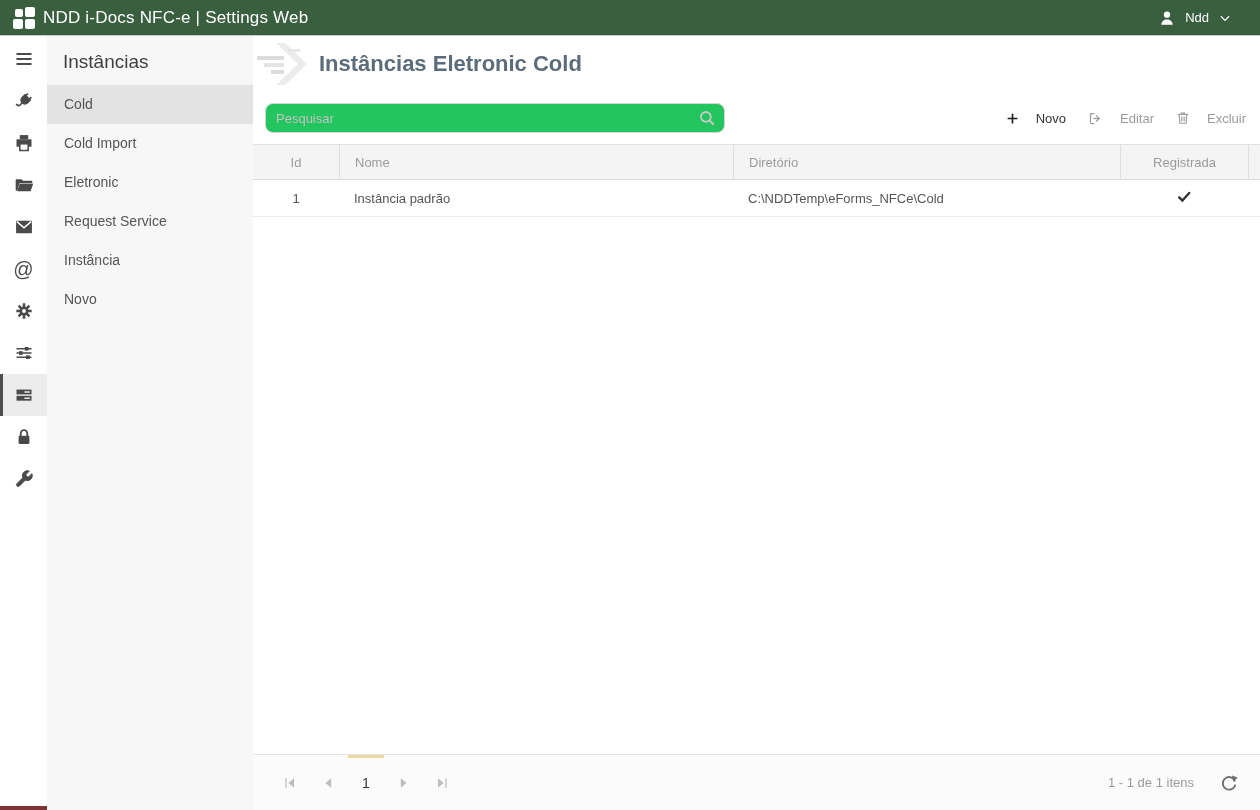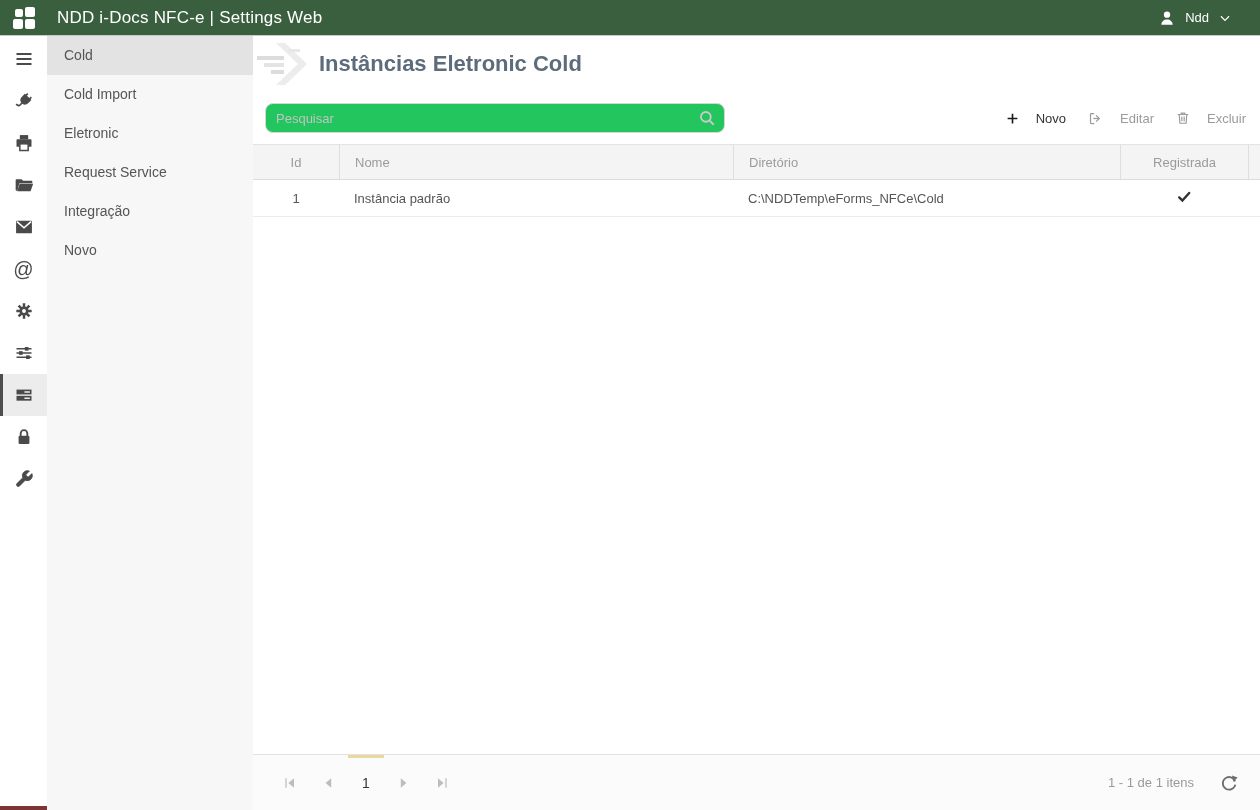--- a/index.html
+++ b/index.html
@@ -13,7 +13,7 @@
           grid-template-columns:10px 10px; grid-template-rows:10px 10px; gap:2px; }
   .logo span { background:#fff; border-radius:2px; }
   .logo span:nth-child(1){ width:8px; height:8px; align-self:end; justify-self:end; }
-  .app-title { margin-left:22px; font-size:17px; font-weight:400; letter-spacing:.2px; }
+  .app-title { margin-left:8px; font-size:17px; font-weight:400; letter-spacing:.2px; }
   .user-area { margin-left:auto; margin-right:28px; display:flex; align-items:center; gap:9px;
                cursor:pointer; }
   .user-name { font-size:13px; }

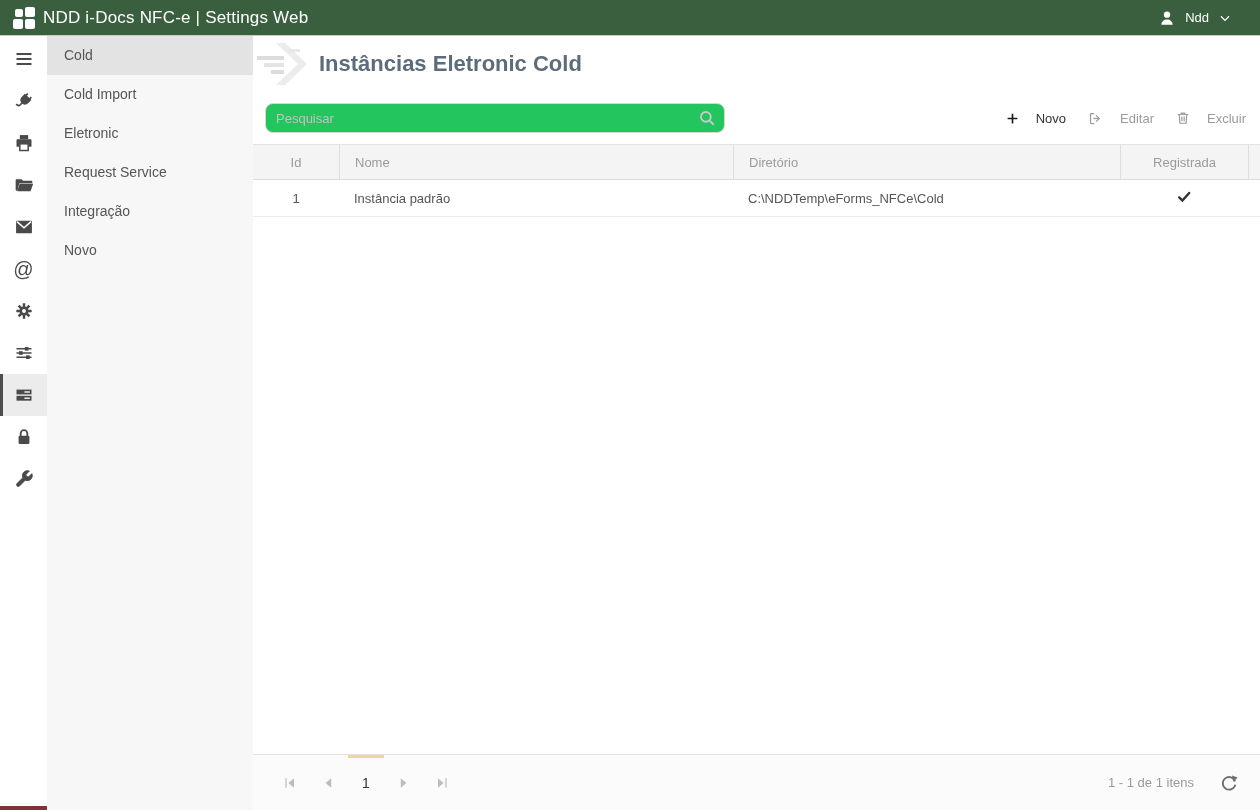--- a/index.html
+++ b/index.html
@@ -191,6 +191,7 @@
   </div>
 
   <div class="sidebar">
+    <div class="sidebar-title">Instâncias</div>
     <div class="side-item active">Cold</div>
     <div class="side-item">Cold Import</div>
     <div class="side-item">Eletronic</div>

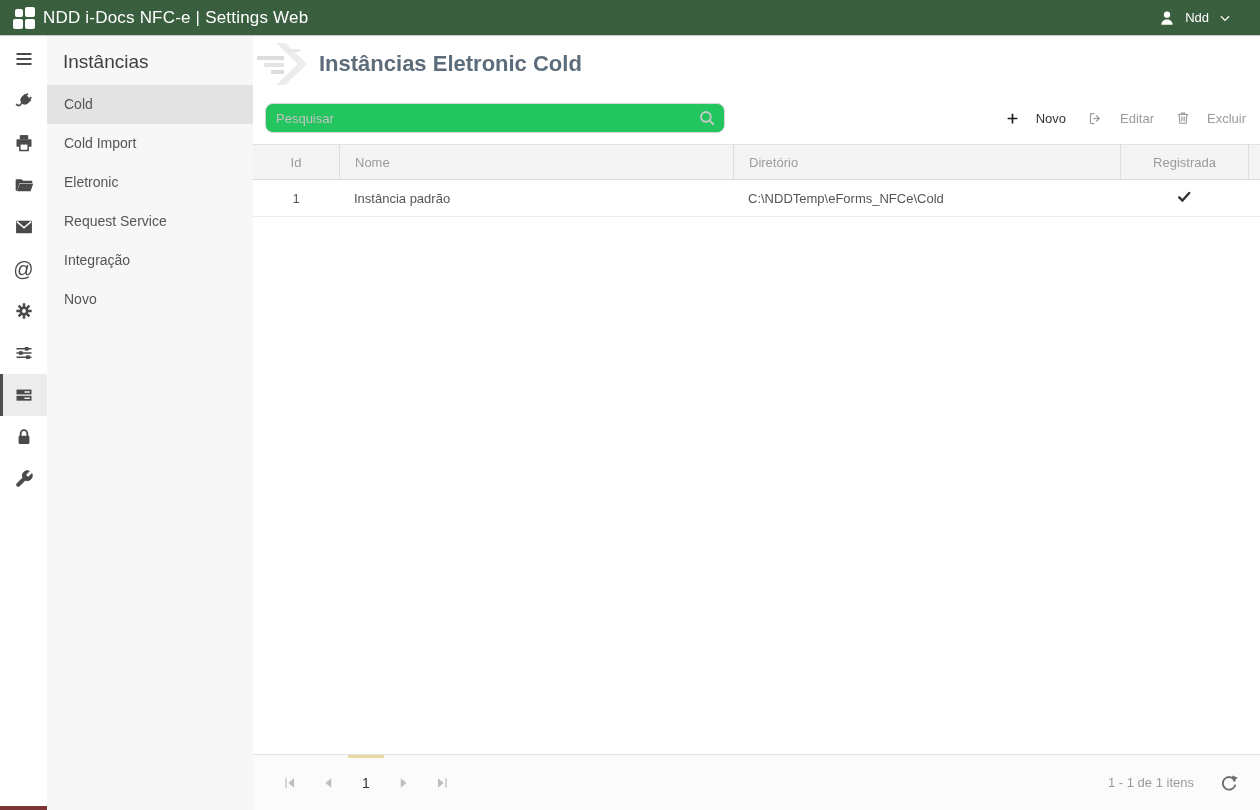--- a/index.html
+++ b/index.html
@@ -196,7 +196,7 @@
     <div class="side-item">Cold Import</div>
     <div class="side-item">Eletronic</div>
     <div class="side-item">Request Service</div>
-    <div class="side-item">Integração</div>
+    <div class="side-item">Instância</div>
     <div class="side-item">Novo</div>
   </div>
 

